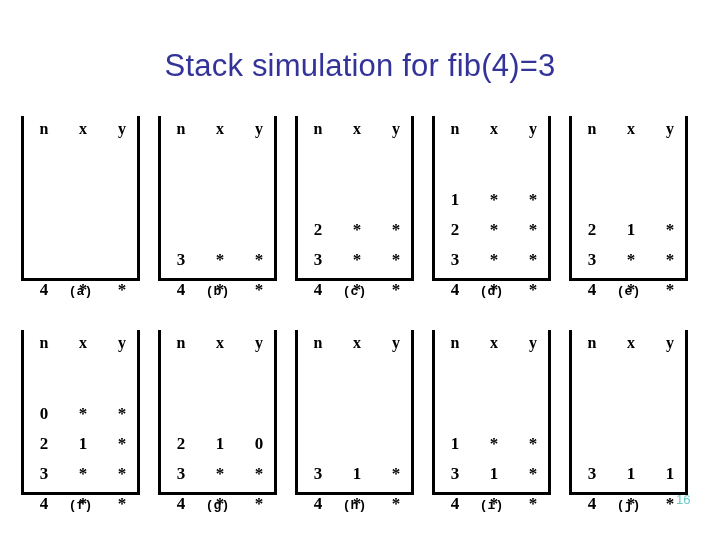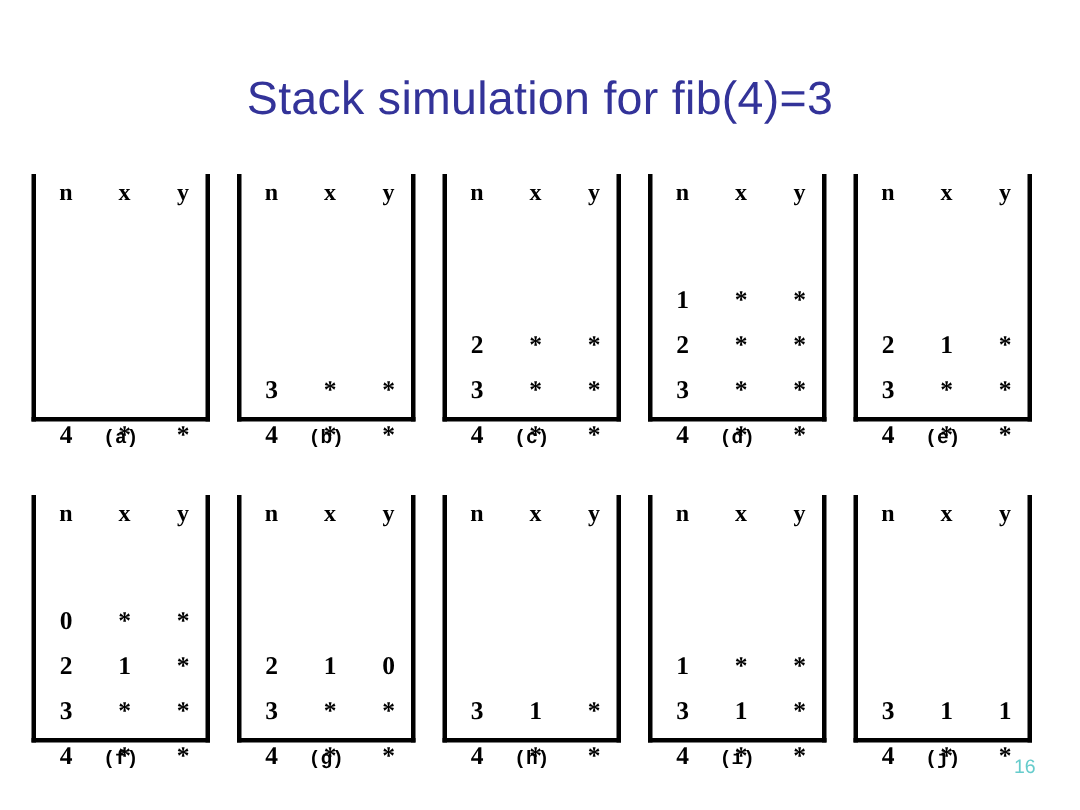--- a/index.html
+++ b/index.html
@@ -126,7 +126,7 @@
   #page-number {
     position: absolute;
     left: 676px;
-    top: 503px;
+    top: 492px;
     width: 30px;
     font-family: "Liberation Sans", sans-serif;
     font-size: 13px;

